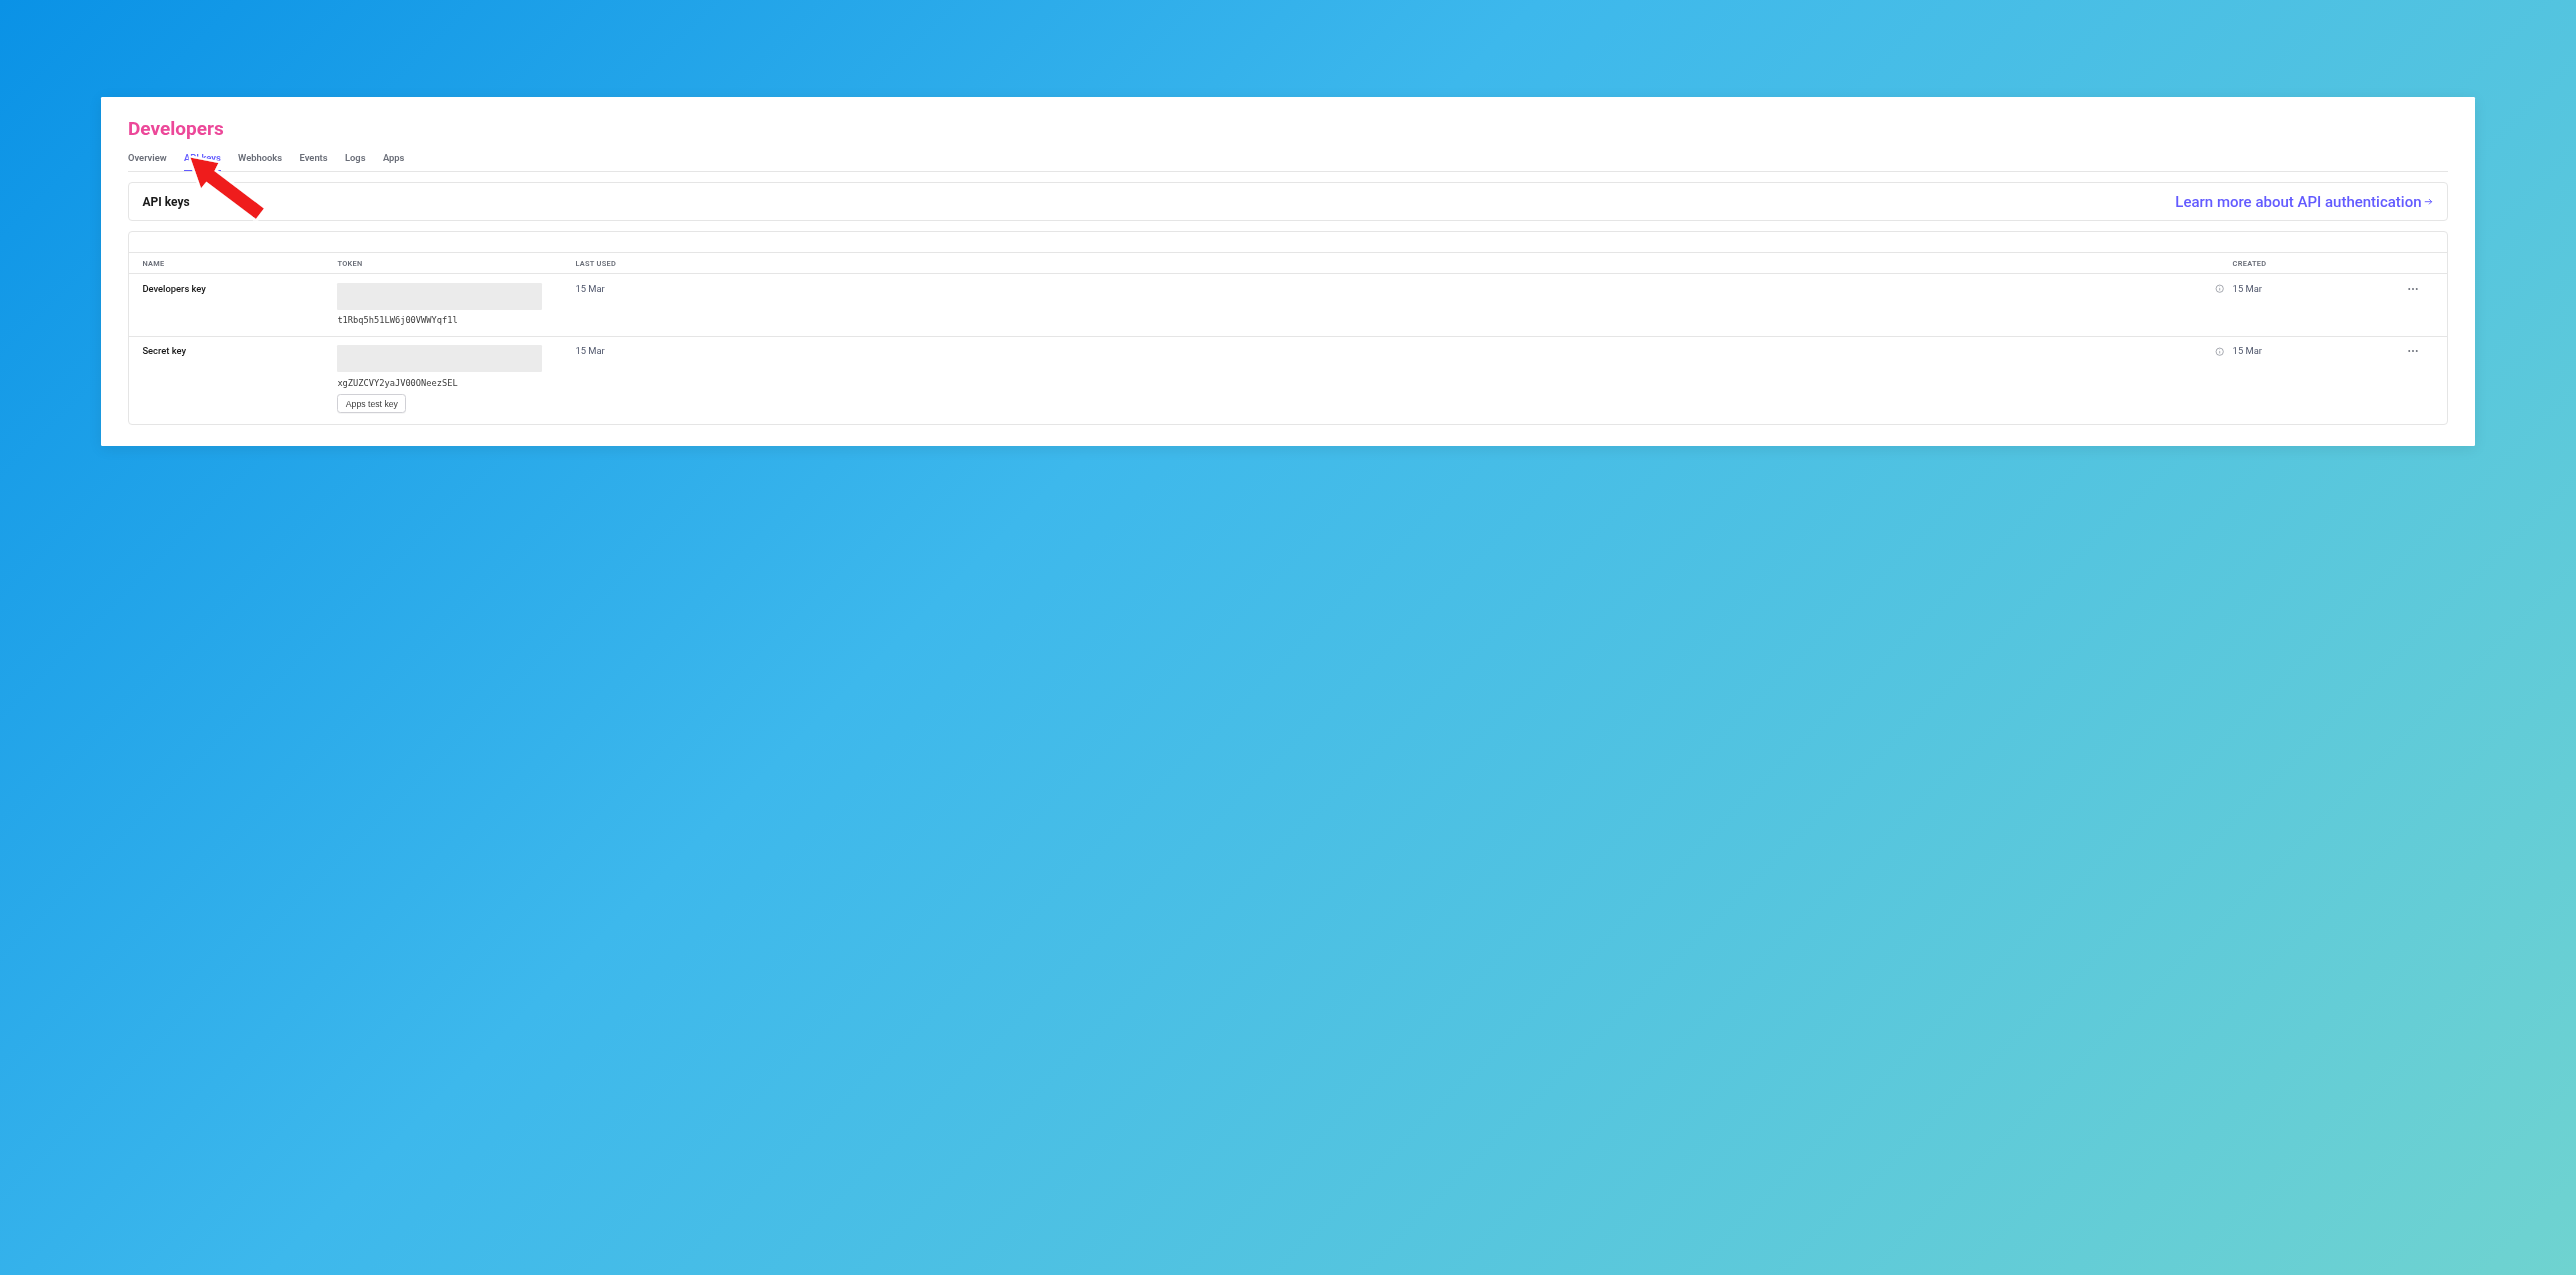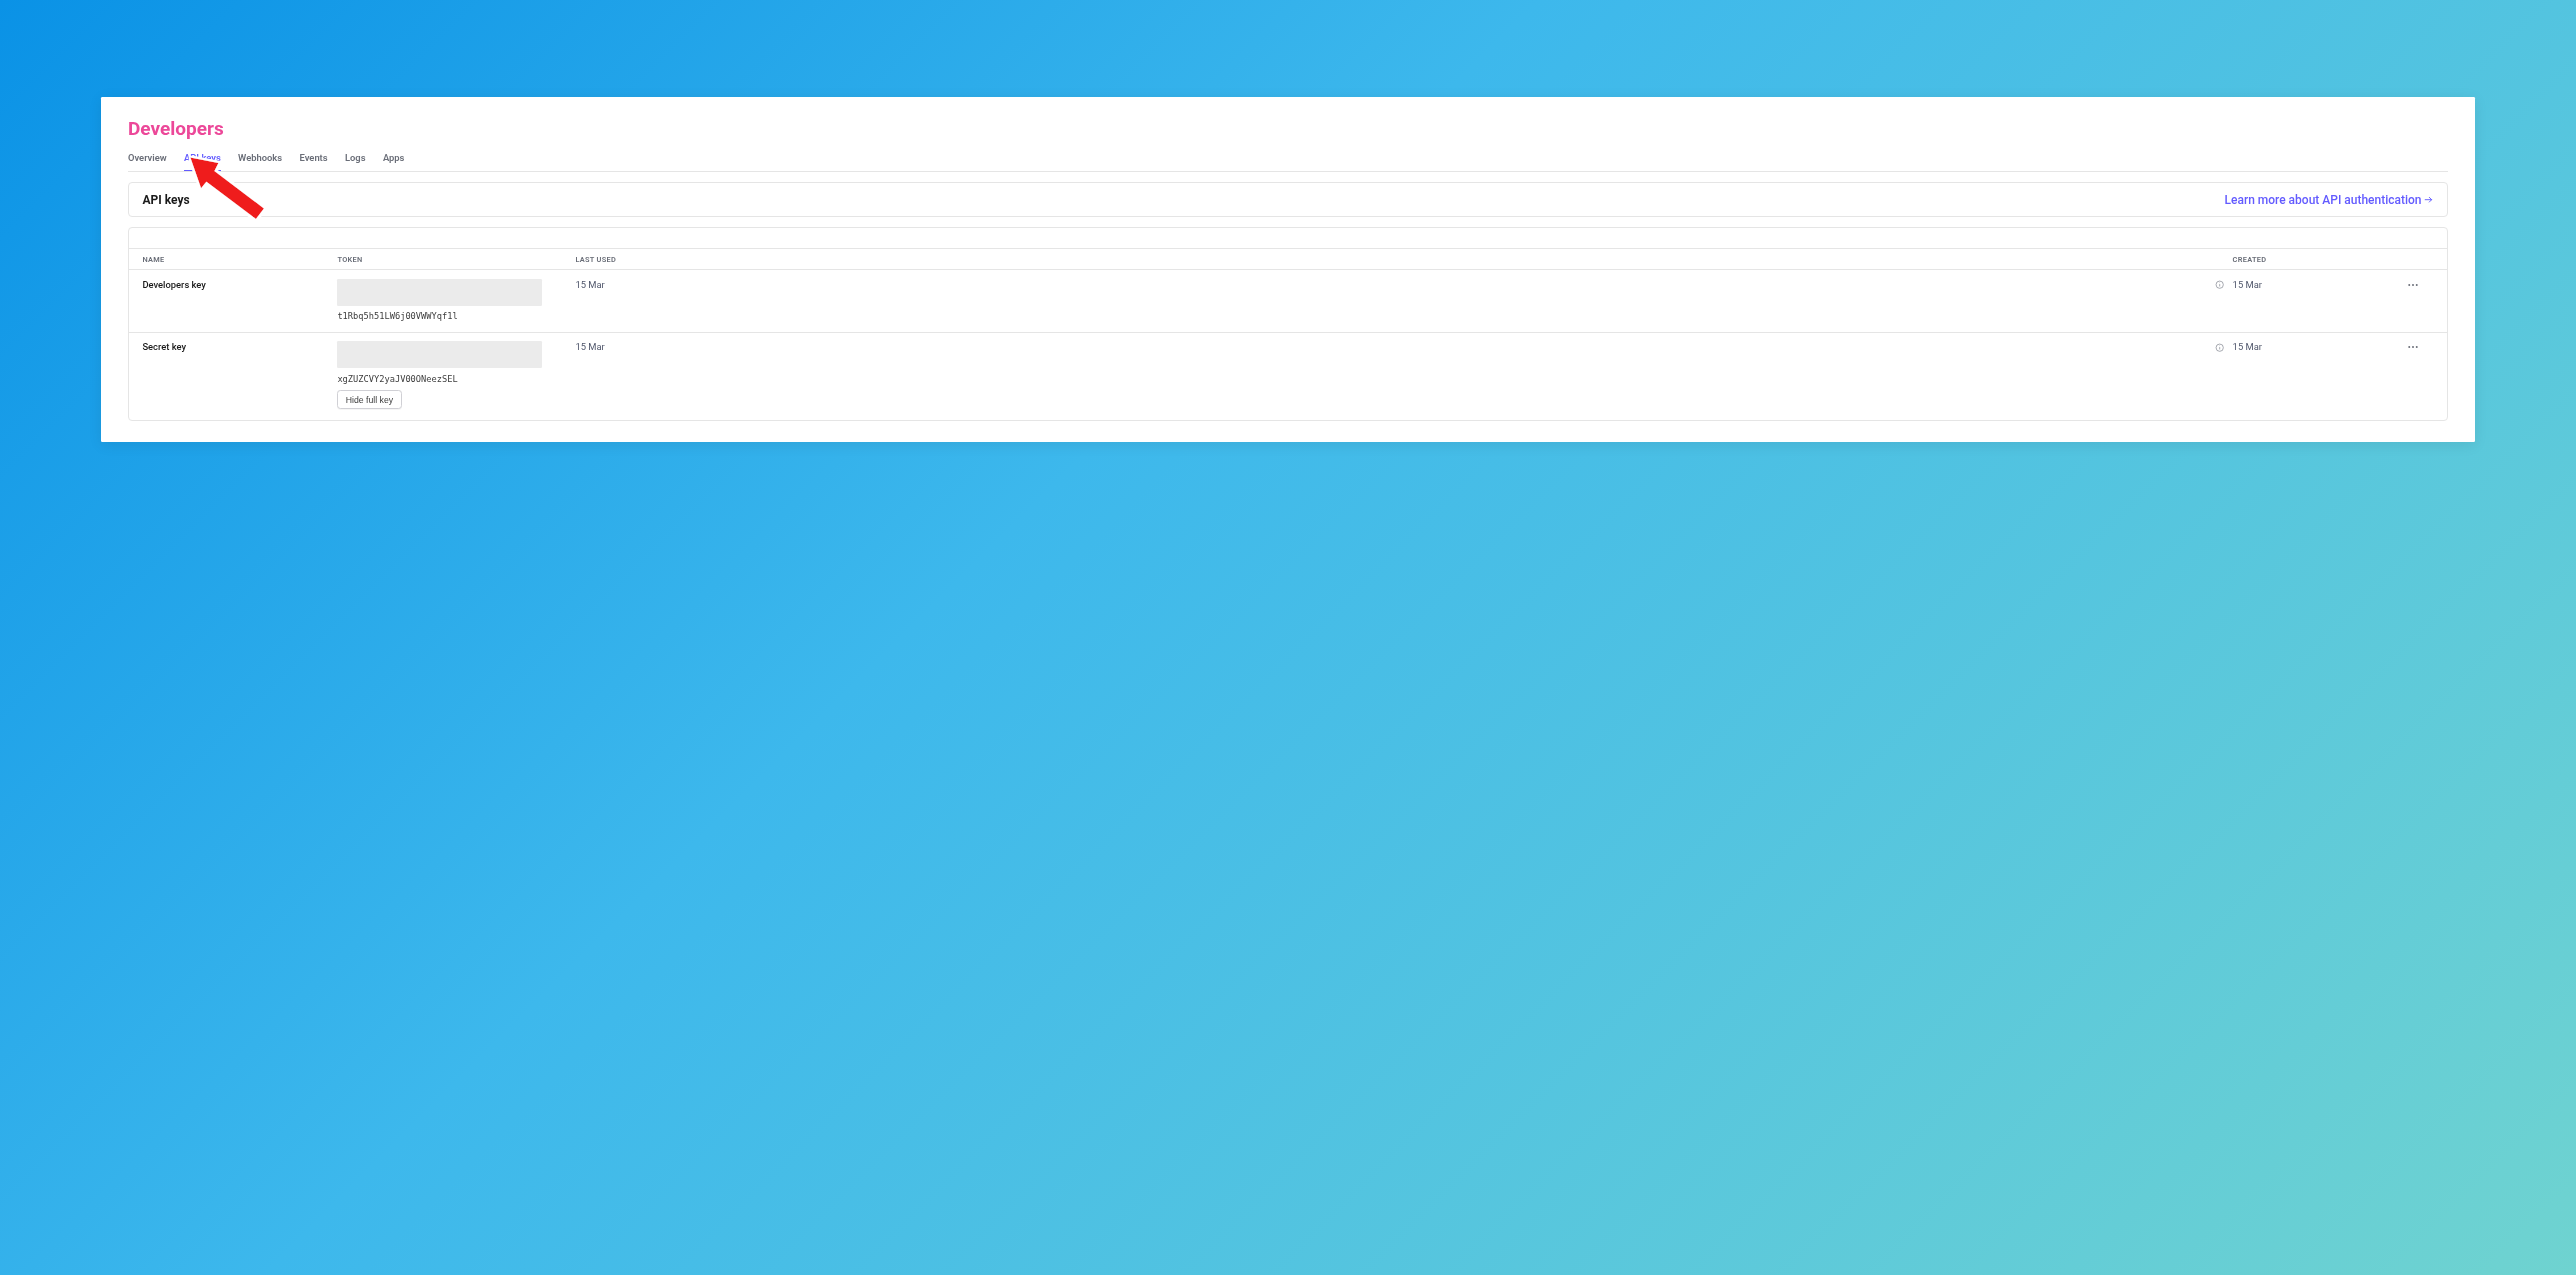--- a/index.html
+++ b/index.html
@@ -63,7 +63,7 @@
   }
   .learn-link {
     color: #635bff;
-    font-size: 12px;
+    font-size: 15px;
     font-weight: 500;
     text-decoration: none;
     display: inline-flex;

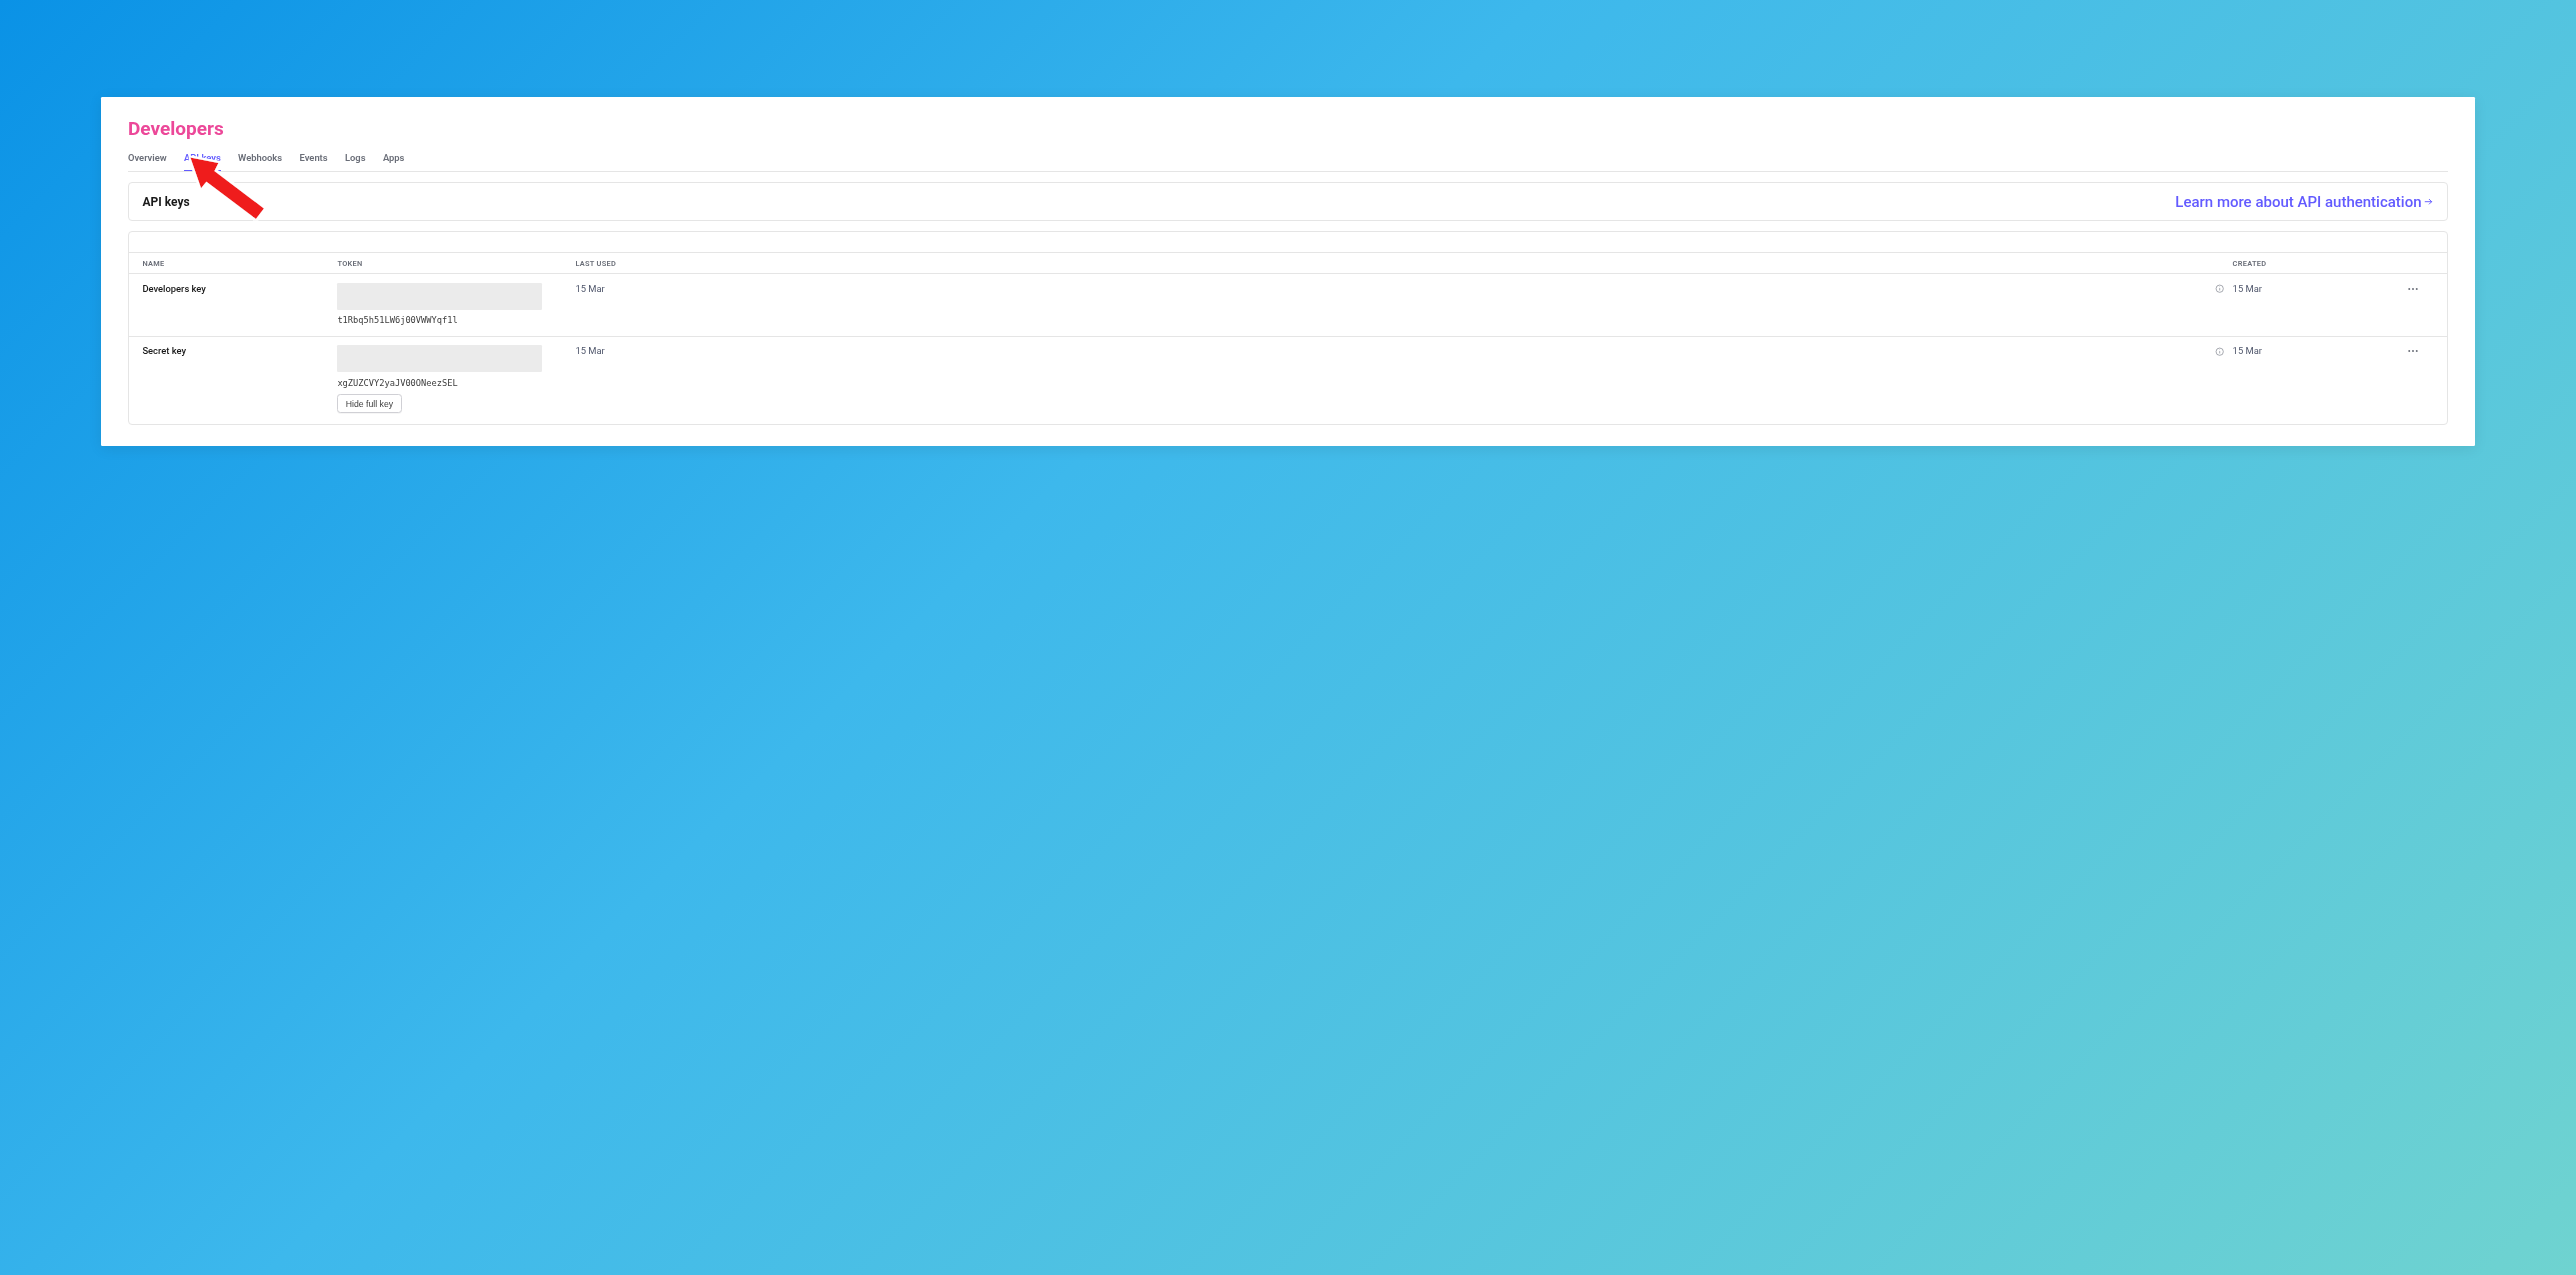--- a/index.html
+++ b/index.html
@@ -236,7 +236,7 @@
       <div>
         <div class="tok-box"></div>
         <div class="tok-str">xgZUZCVY2yaJV00ONeezSEL</div>
-        <button class="hide-btn">Hide full key</button>
+        <button class="hide-btn">Apps test key</button>
       </div>
       <div class="last-wrap">
         <span class="cell-date">15 Mar</span>

